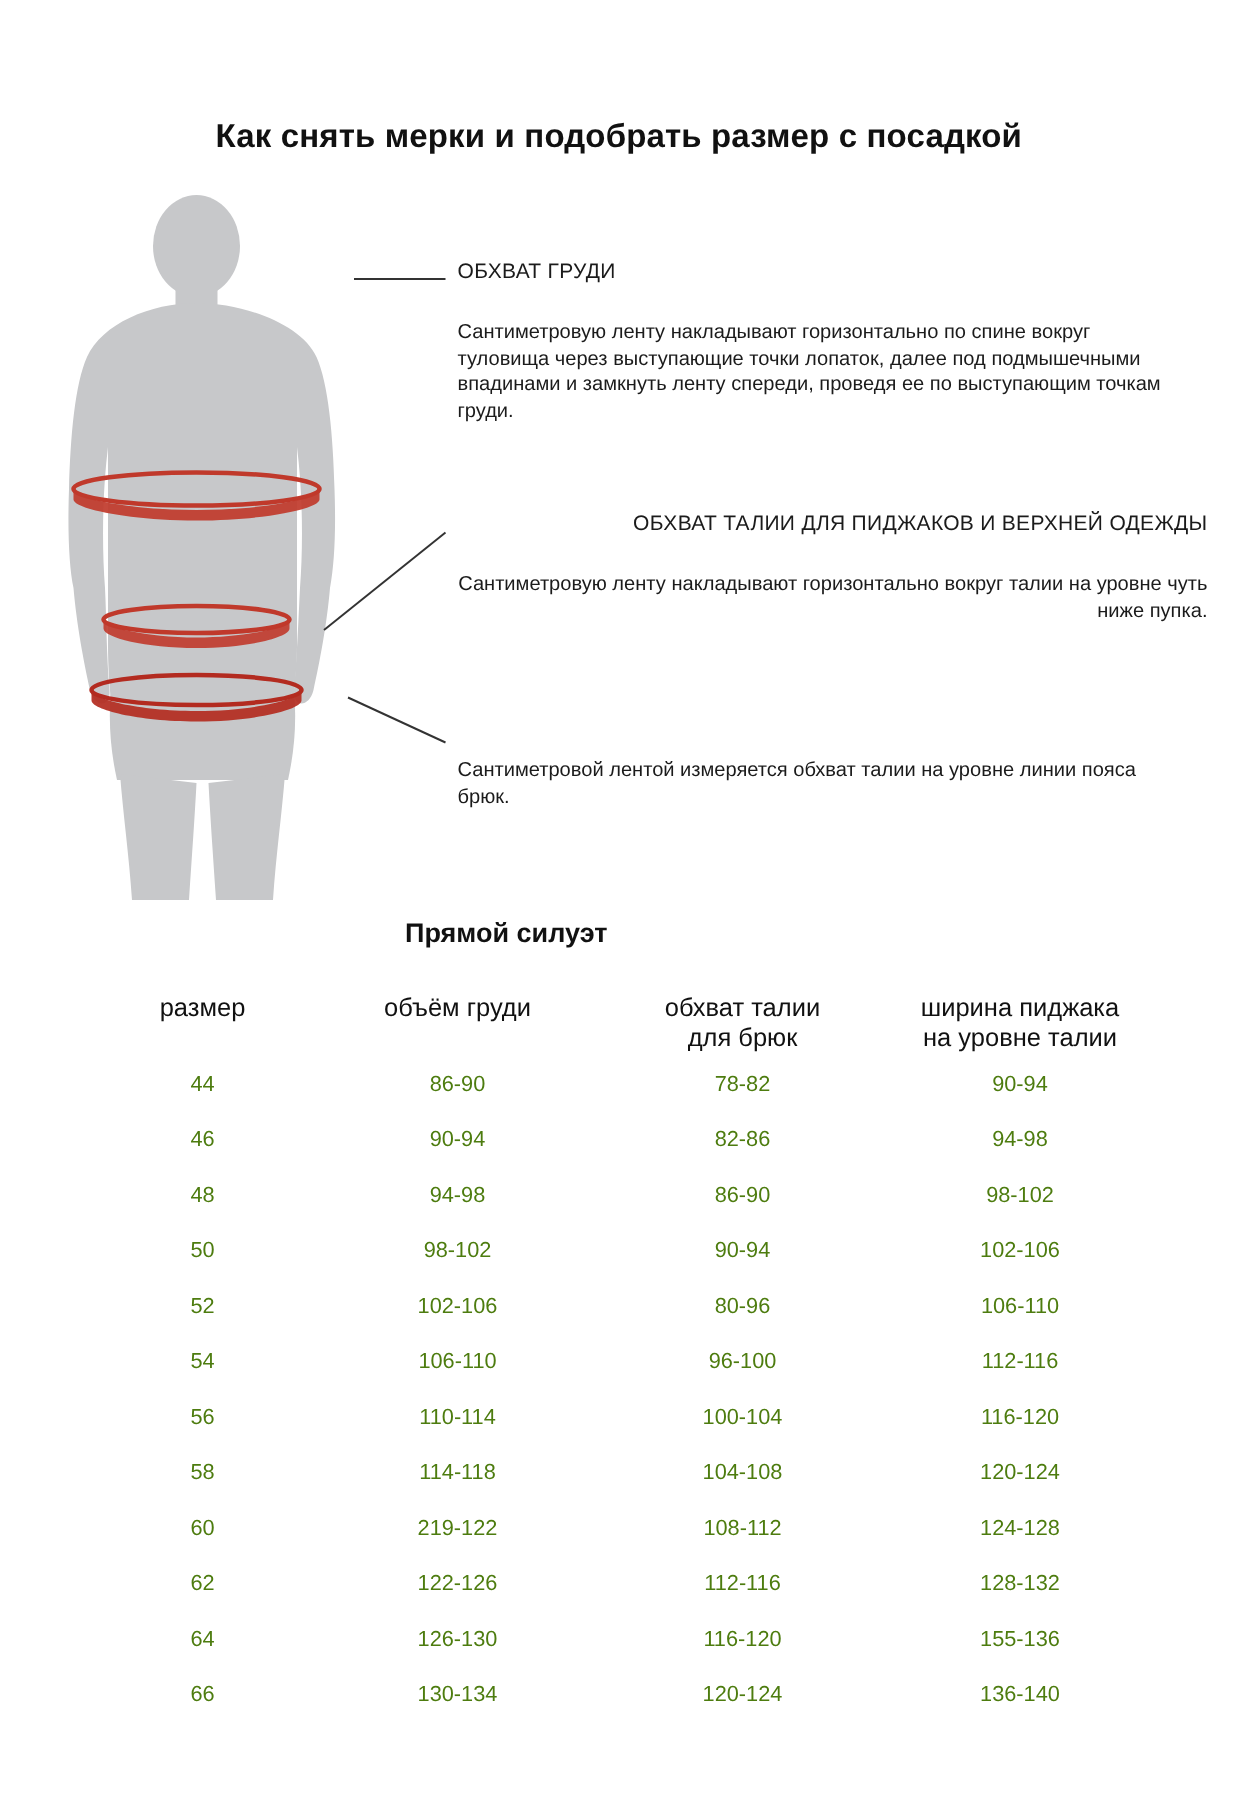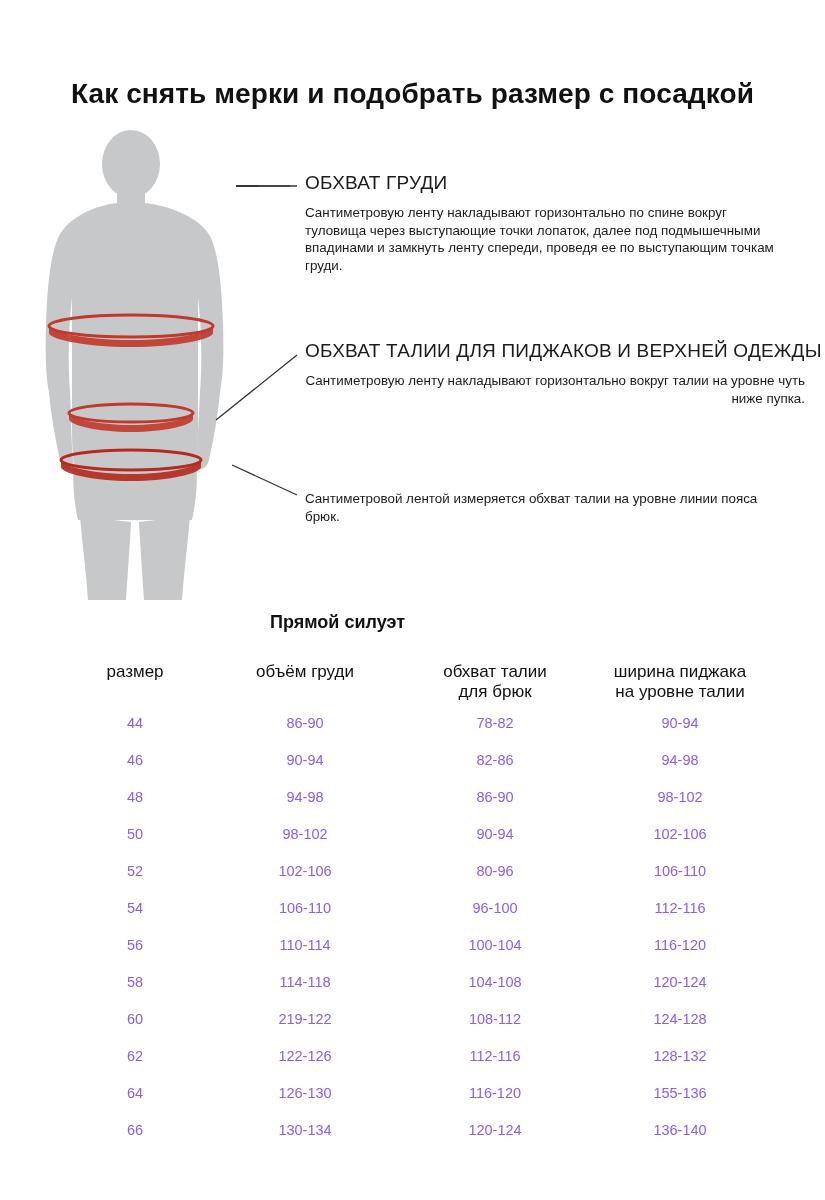--- a/index.html
+++ b/index.html
@@ -28,7 +28,7 @@
     left: 0;
     width: 825px;
     text-align: center;
-    font-size: 28px;
+    font-size: 22px;
     font-weight: bold;
     color: #111;
     letter-spacing: 0.1px;

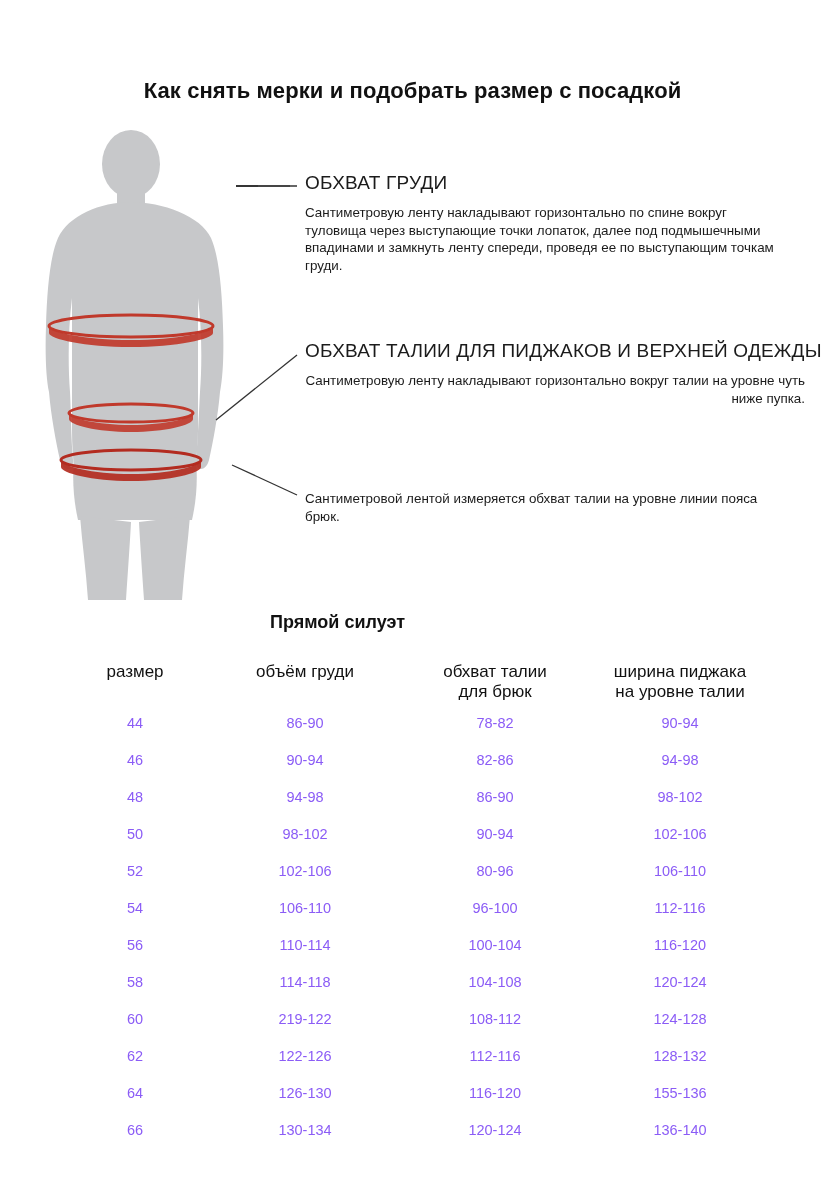--- a/index.html
+++ b/index.html
@@ -49,7 +49,7 @@
     position: absolute;
   }
   .callout-head {
-    font-size: 19px;
+    font-size: 14px;
     color: #1b1b1b;
     letter-spacing: 0.2px;
     white-space: nowrap;

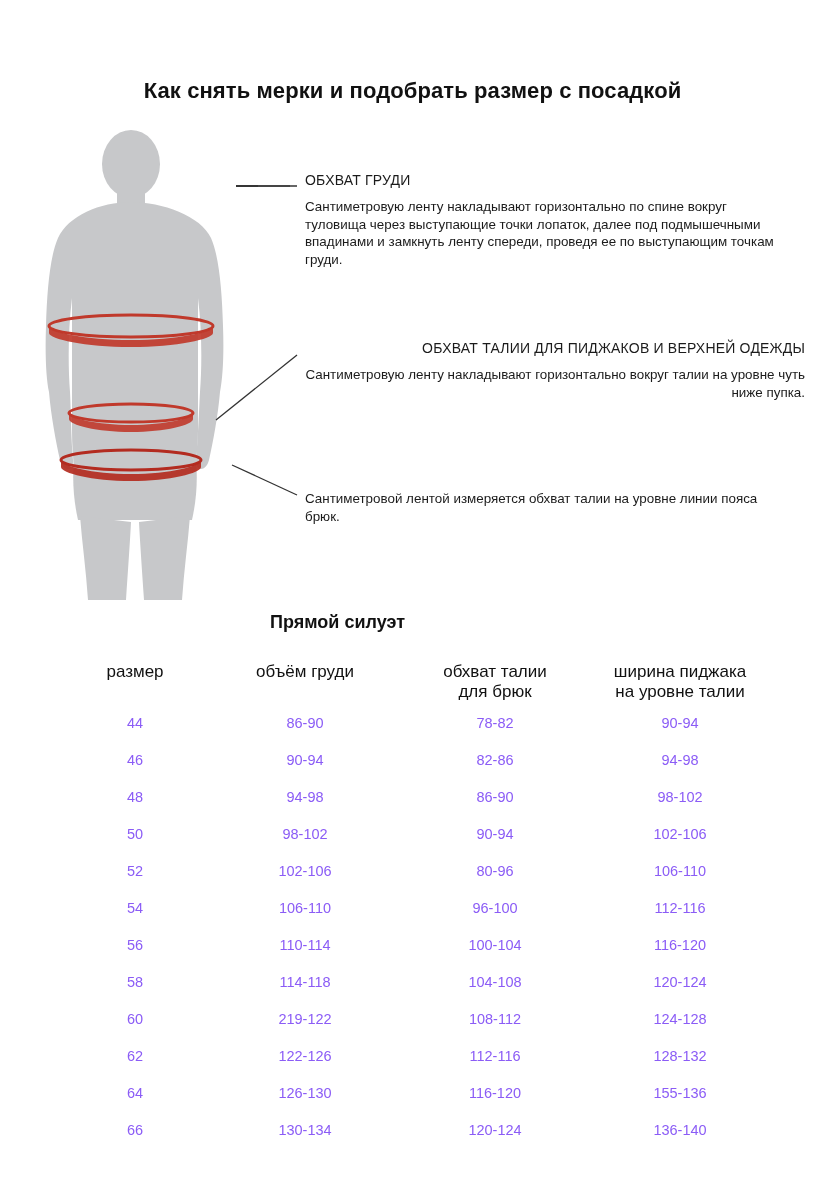--- a/index.html
+++ b/index.html
@@ -58,7 +58,7 @@
     font-size: 13.4px;
     line-height: 17.5px;
     color: #1b1b1b;
-    margin-top: 10px;
+    margin-top: 24px;
   }
 
   #callout-chest { left: 305px; top: 172px; width: 470px; }

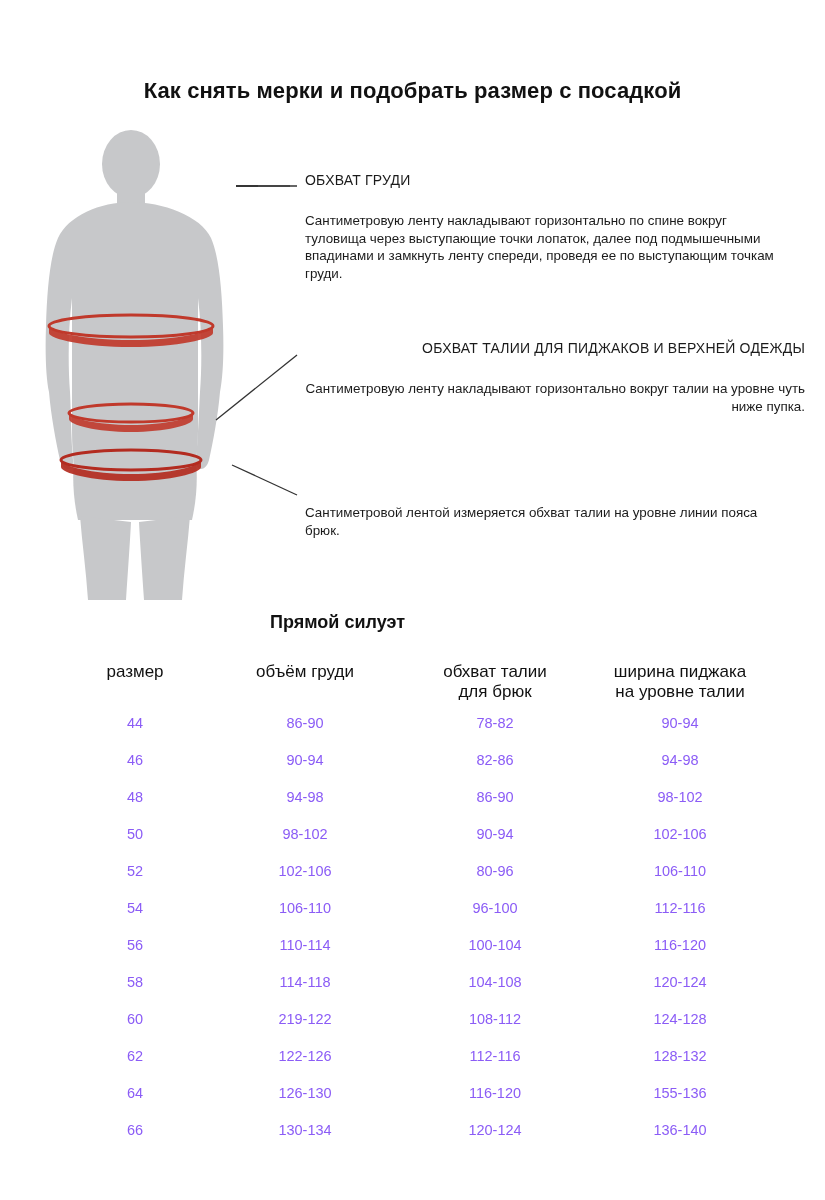--- a/index.html
+++ b/index.html
@@ -107,7 +107,7 @@
   table.size-table td {
     text-align: center;
     padding: 10.5px 0;
-    color: #8b5cf6;
+    color: #4d7c0f;
     font-size: 14.5px;
   }
   table.size-table col.c1 { width: 150px; }

